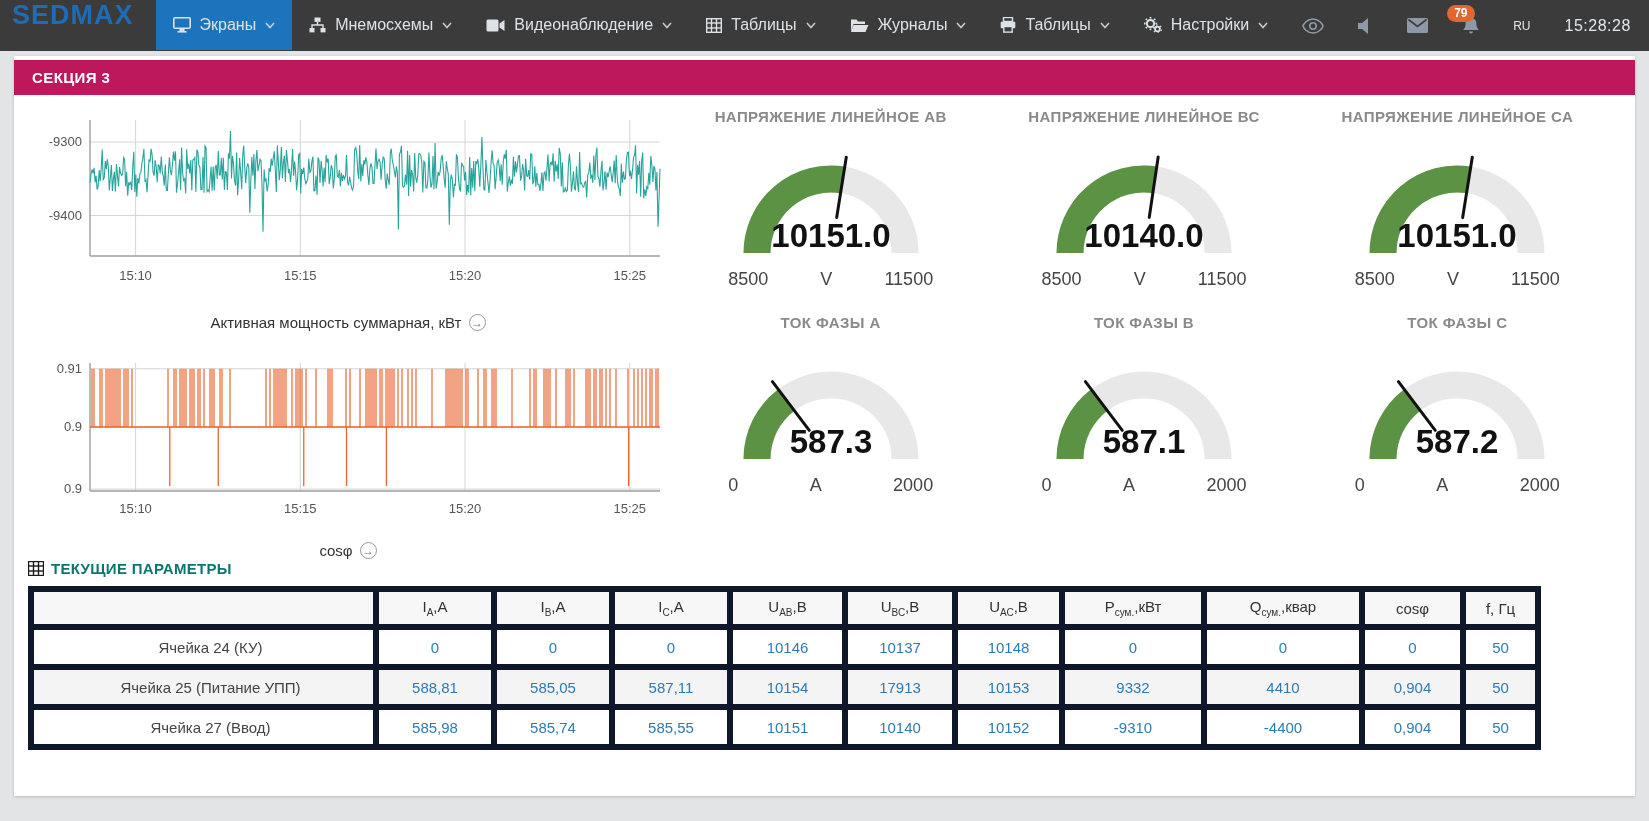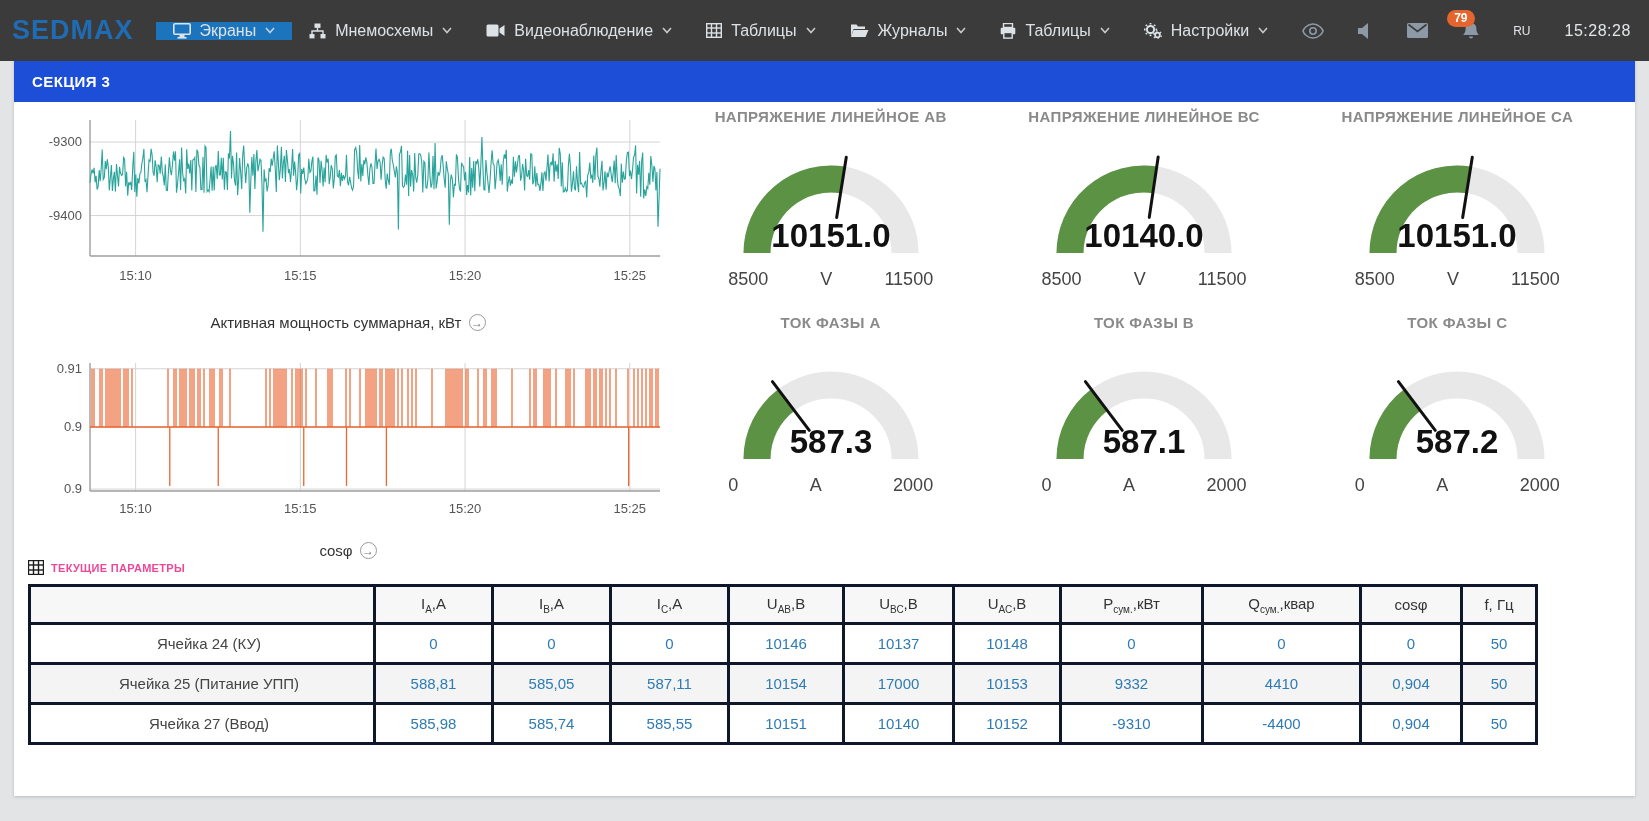--- a/index.html
+++ b/index.html
@@ -7,8 +7,8 @@
               font-family:"Liberation Sans", sans-serif; }
 
   
-  .navbar { position:absolute; left:0; top:0; width:1649px; height:61px;
-            background:#3b3b3b; display:flex; align-items:center; z-index:10; }
+  .navbar { position:absolute; left:0; top:0; width:1649px; height:51px;
+            background:#3b3b3b; display:flex; align-items:flex-start; z-index:10; }
   .logo { display:flex; align-items:center; padding:0 22px 0 12px;
           font-size:27px; font-weight:bold; letter-spacing:1px; color:#1f6cb5; }
   .menu { display:flex; align-items:stretch; }

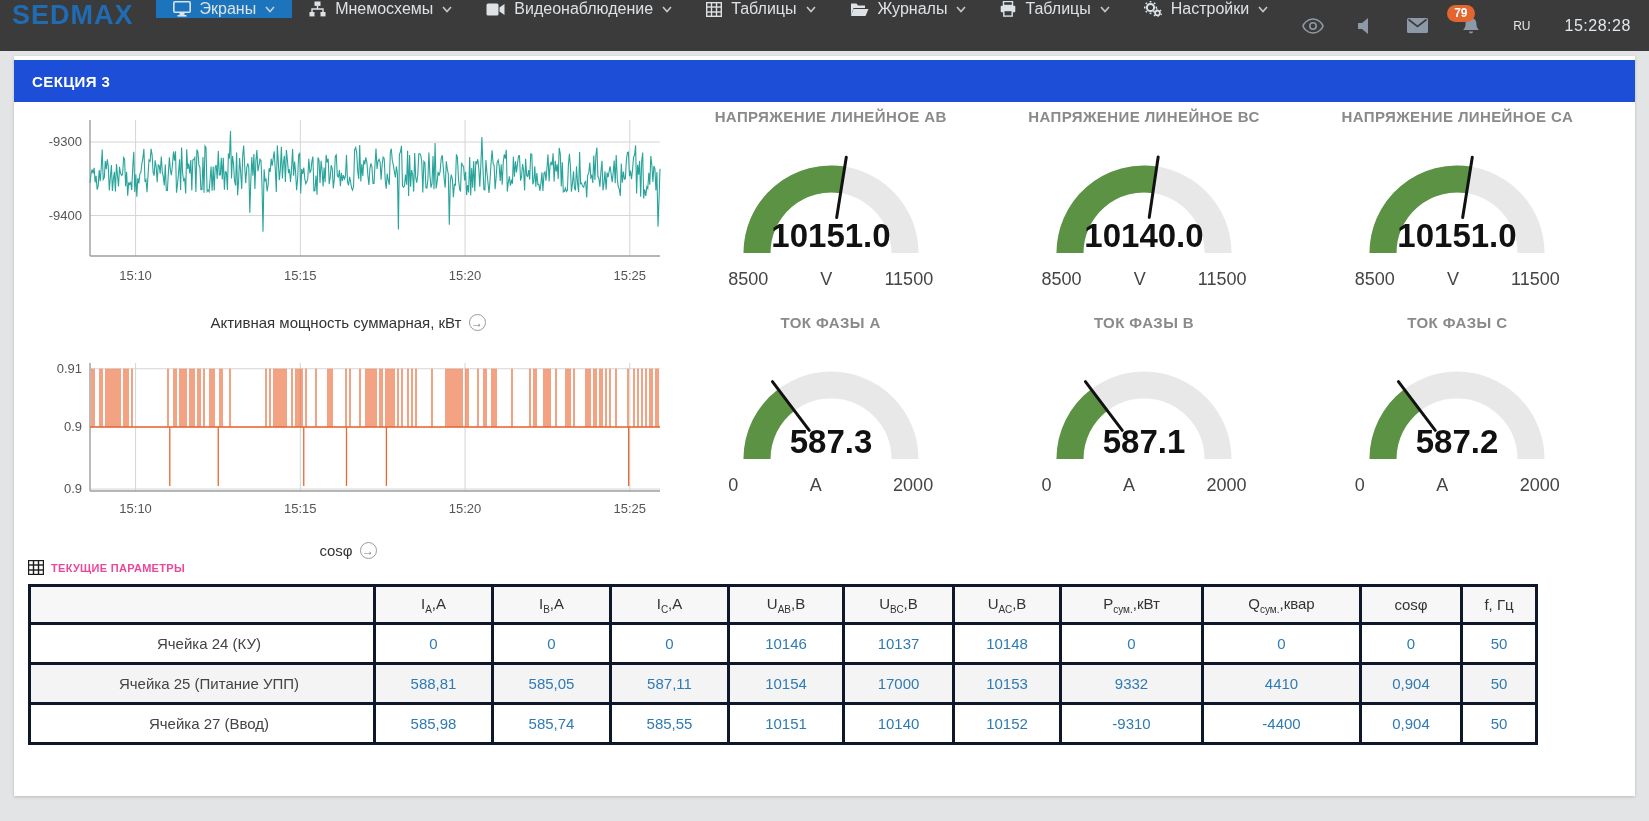--- a/index.html
+++ b/index.html
@@ -12,7 +12,7 @@
   .logo { display:flex; align-items:center; padding:0 22px 0 12px;
           font-size:27px; font-weight:bold; letter-spacing:1px; color:#1f6cb5; }
   .menu { display:flex; align-items:stretch; }
-  .menu-item { display:flex; align-items:center; gap:9px; padding:0 17px;
+  .menu-item { display:flex; align-items:center; gap:9px; padding:16px 17px;
                color:#dde2e6; font-size:16px; cursor:pointer; white-space:nowrap; }
   .menu-item.active { background:#1c75bc; }
   .menu-item svg { display:block; }

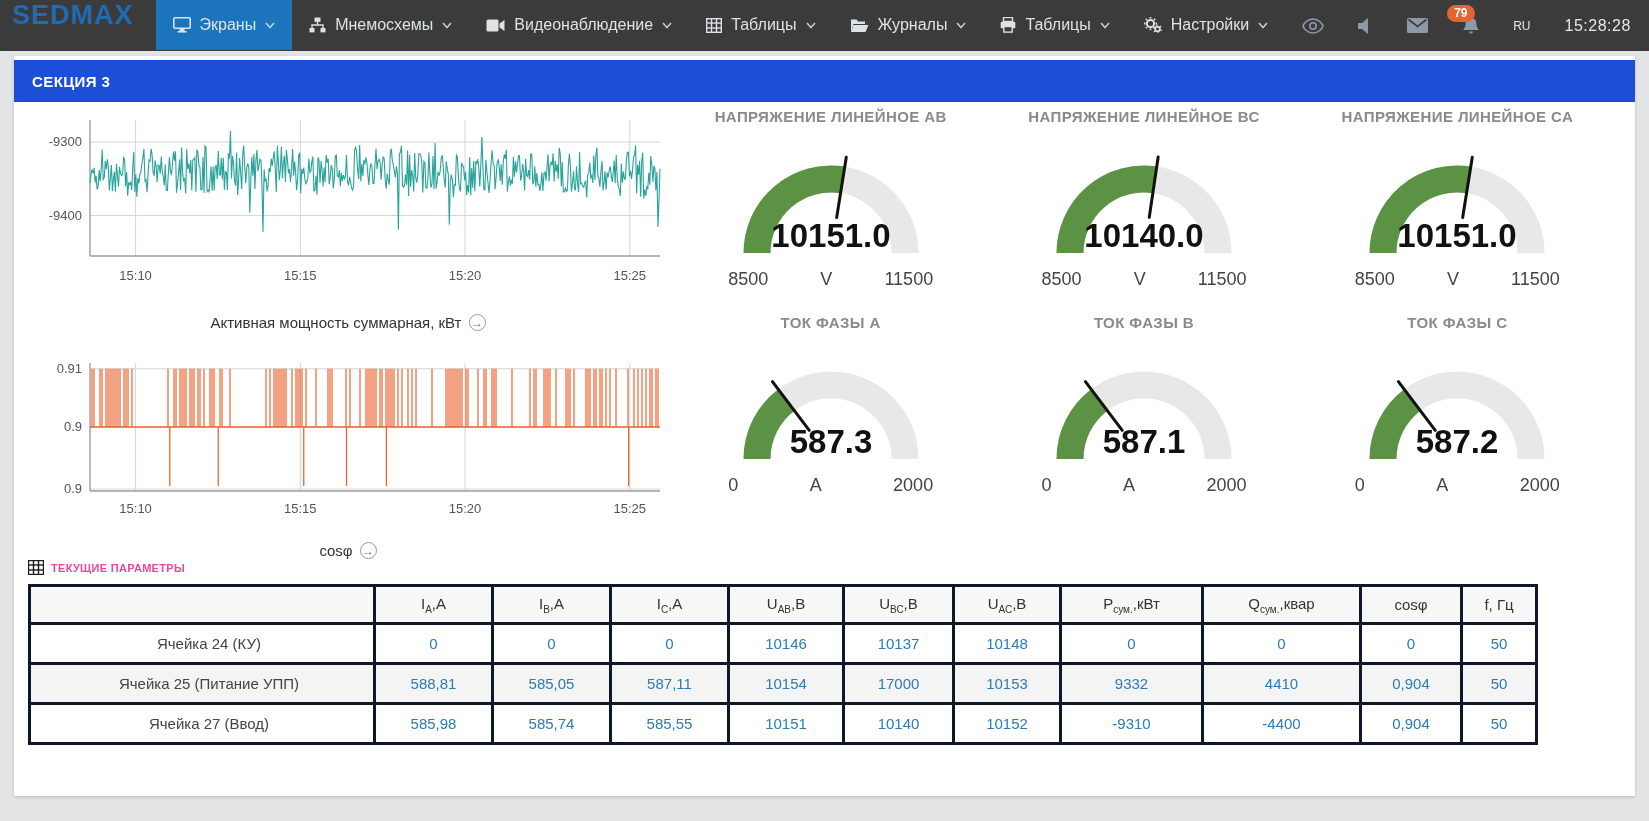--- a/index.html
+++ b/index.html
@@ -30,8 +30,8 @@
   
   .panel { position:absolute; left:14px; top:56px; width:1621px; height:740px;
            background:#ffffff; box-shadow:0 1px 3px rgba(0,0,0,.18); }
-  .section-header { position:absolute; left:0; top:4px; width:100%; height:42px;
-                    background:#1d4ed8; color:#fff; font-size:15px; font-weight:bold;
+  .section-header { position:absolute; left:0; top:4px; width:100%; height:35px;
+                    background:#be185d; color:#fff; font-size:15px; font-weight:bold;
                     letter-spacing:.4px; display:flex; align-items:center; padding-left:18px; }
 
   

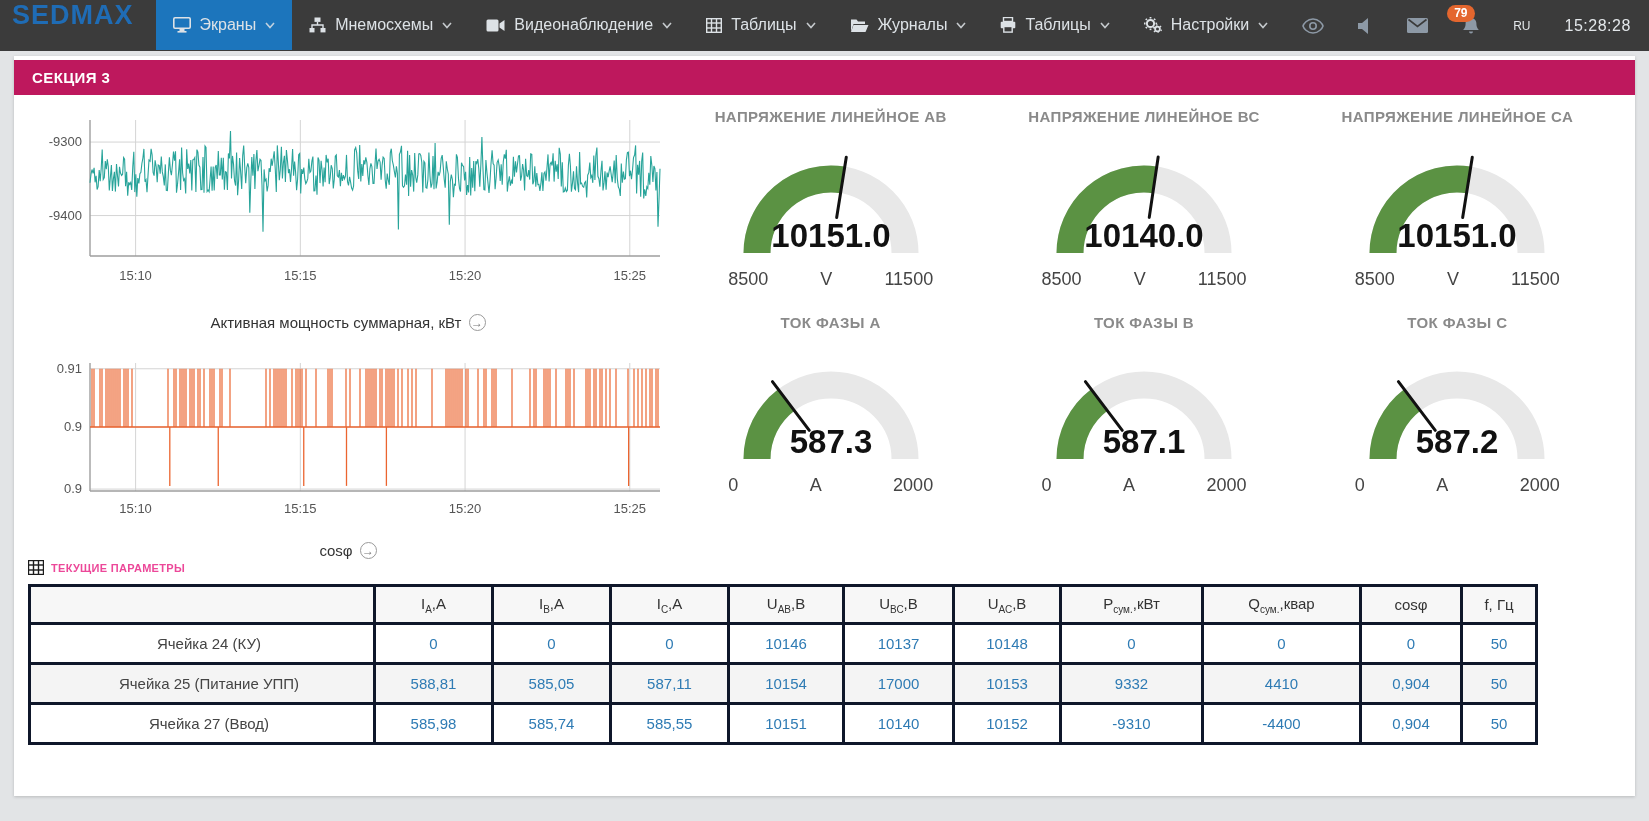--- a/index.html
+++ b/index.html
@@ -54,8 +54,8 @@
 
   
   .table-section { position:absolute; left:14px; top:504px; width:1590px; }
-  .table-heading { display:flex; align-items:center; gap:7px; font-size:11px;
-                   font-weight:bold; color:#ec4899; letter-spacing:.3px; margin-bottom:9px; }
+  .table-heading { display:flex; align-items:center; gap:7px; font-size:15px;
+                   font-weight:bold; color:#0f766e; letter-spacing:.3px; margin-bottom:9px; }
   table.params { border-collapse:collapse; table-layout:fixed; width:1507px;
                  font-size:15px; background:#fff; }
   table.params th, table.params td { border:3px solid #0f172a; height:40px; text-align:center; }

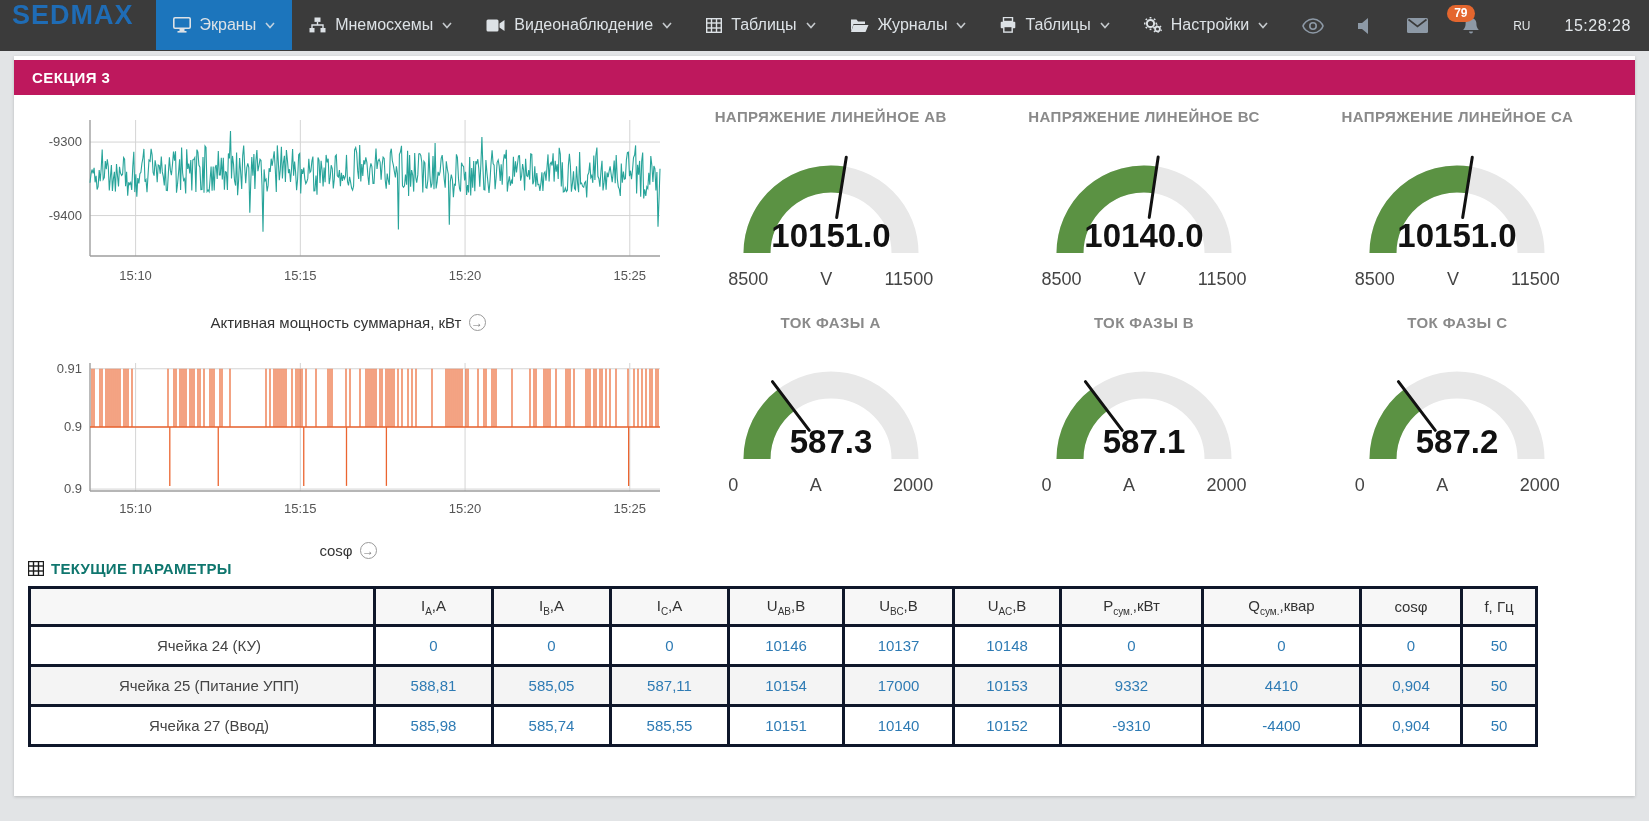--- a/index.html
+++ b/index.html
@@ -58,7 +58,7 @@
                    font-weight:bold; color:#0f766e; letter-spacing:.3px; margin-bottom:9px; }
   table.params { border-collapse:collapse; table-layout:fixed; width:1507px;
                  font-size:15px; background:#fff; }
-  table.params th, table.params td { border:3px solid #0f172a; height:40px; text-align:center; }
+  table.params th, table.params td { border:6px solid #0f172a; height:40px; text-align:center; }
   table.params thead th { background:#f7f7f7; color:#333; font-weight:normal; height:38px; }
   table.params th sub { font-size:10px; }
   table.params td.row-name { text-align:center; padding-left:14px; color:#444; }

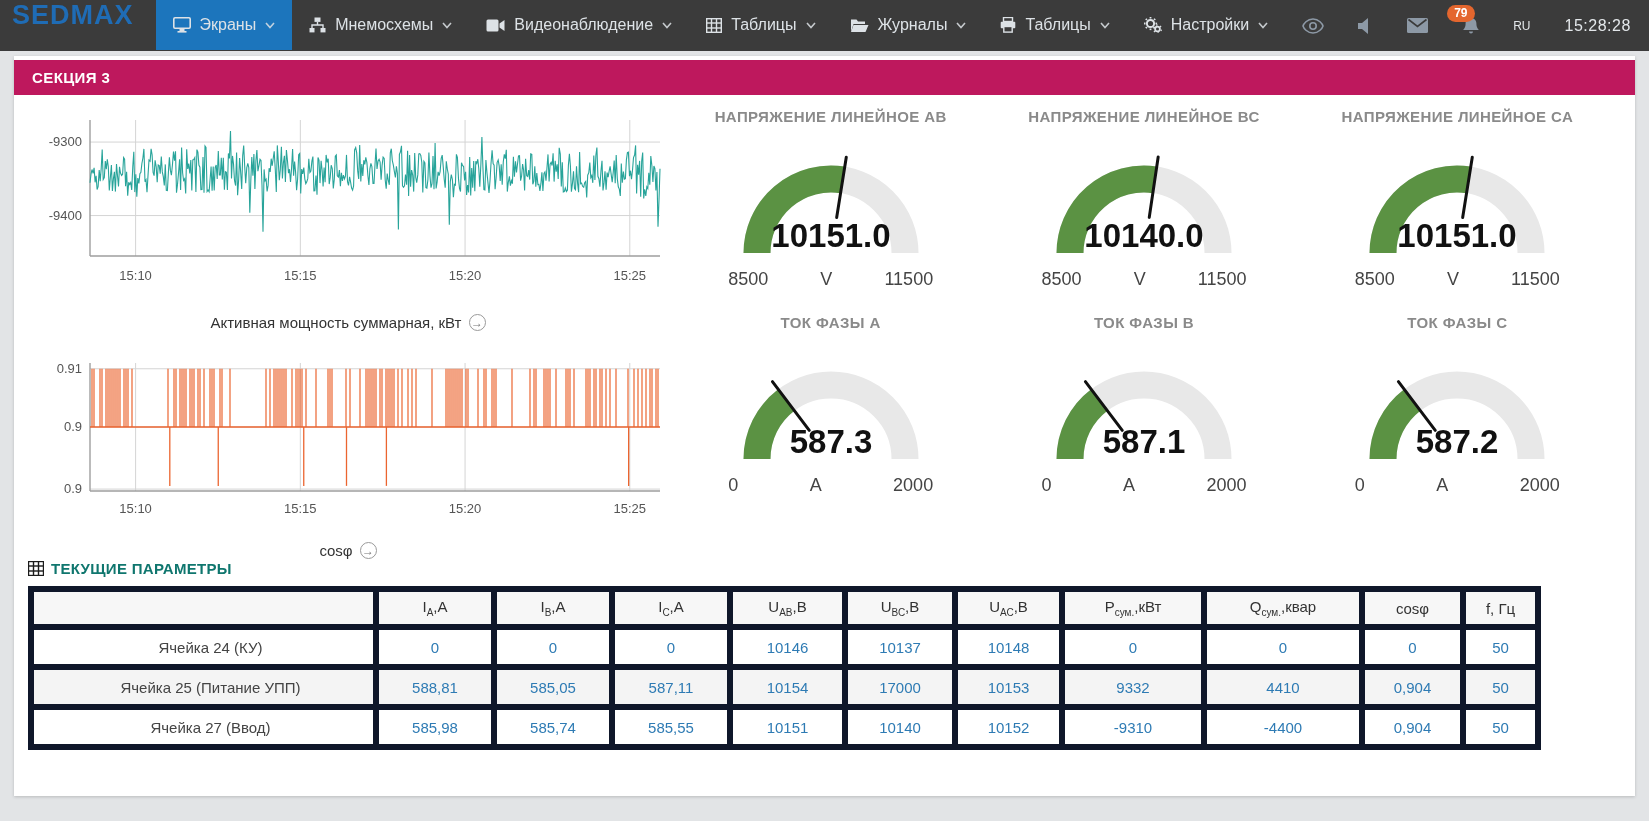--- a/index.html
+++ b/index.html
@@ -546,7 +546,7 @@
             <td class="val">585,05</td>
             <td class="val">587,11</td>
             <td class="val">10154</td>
-            <td class="val">17000</td>
+            <td class="val">17913</td>
             <td class="val">10153</td>
             <td class="val">9332</td>
             <td class="val">4410</td>

